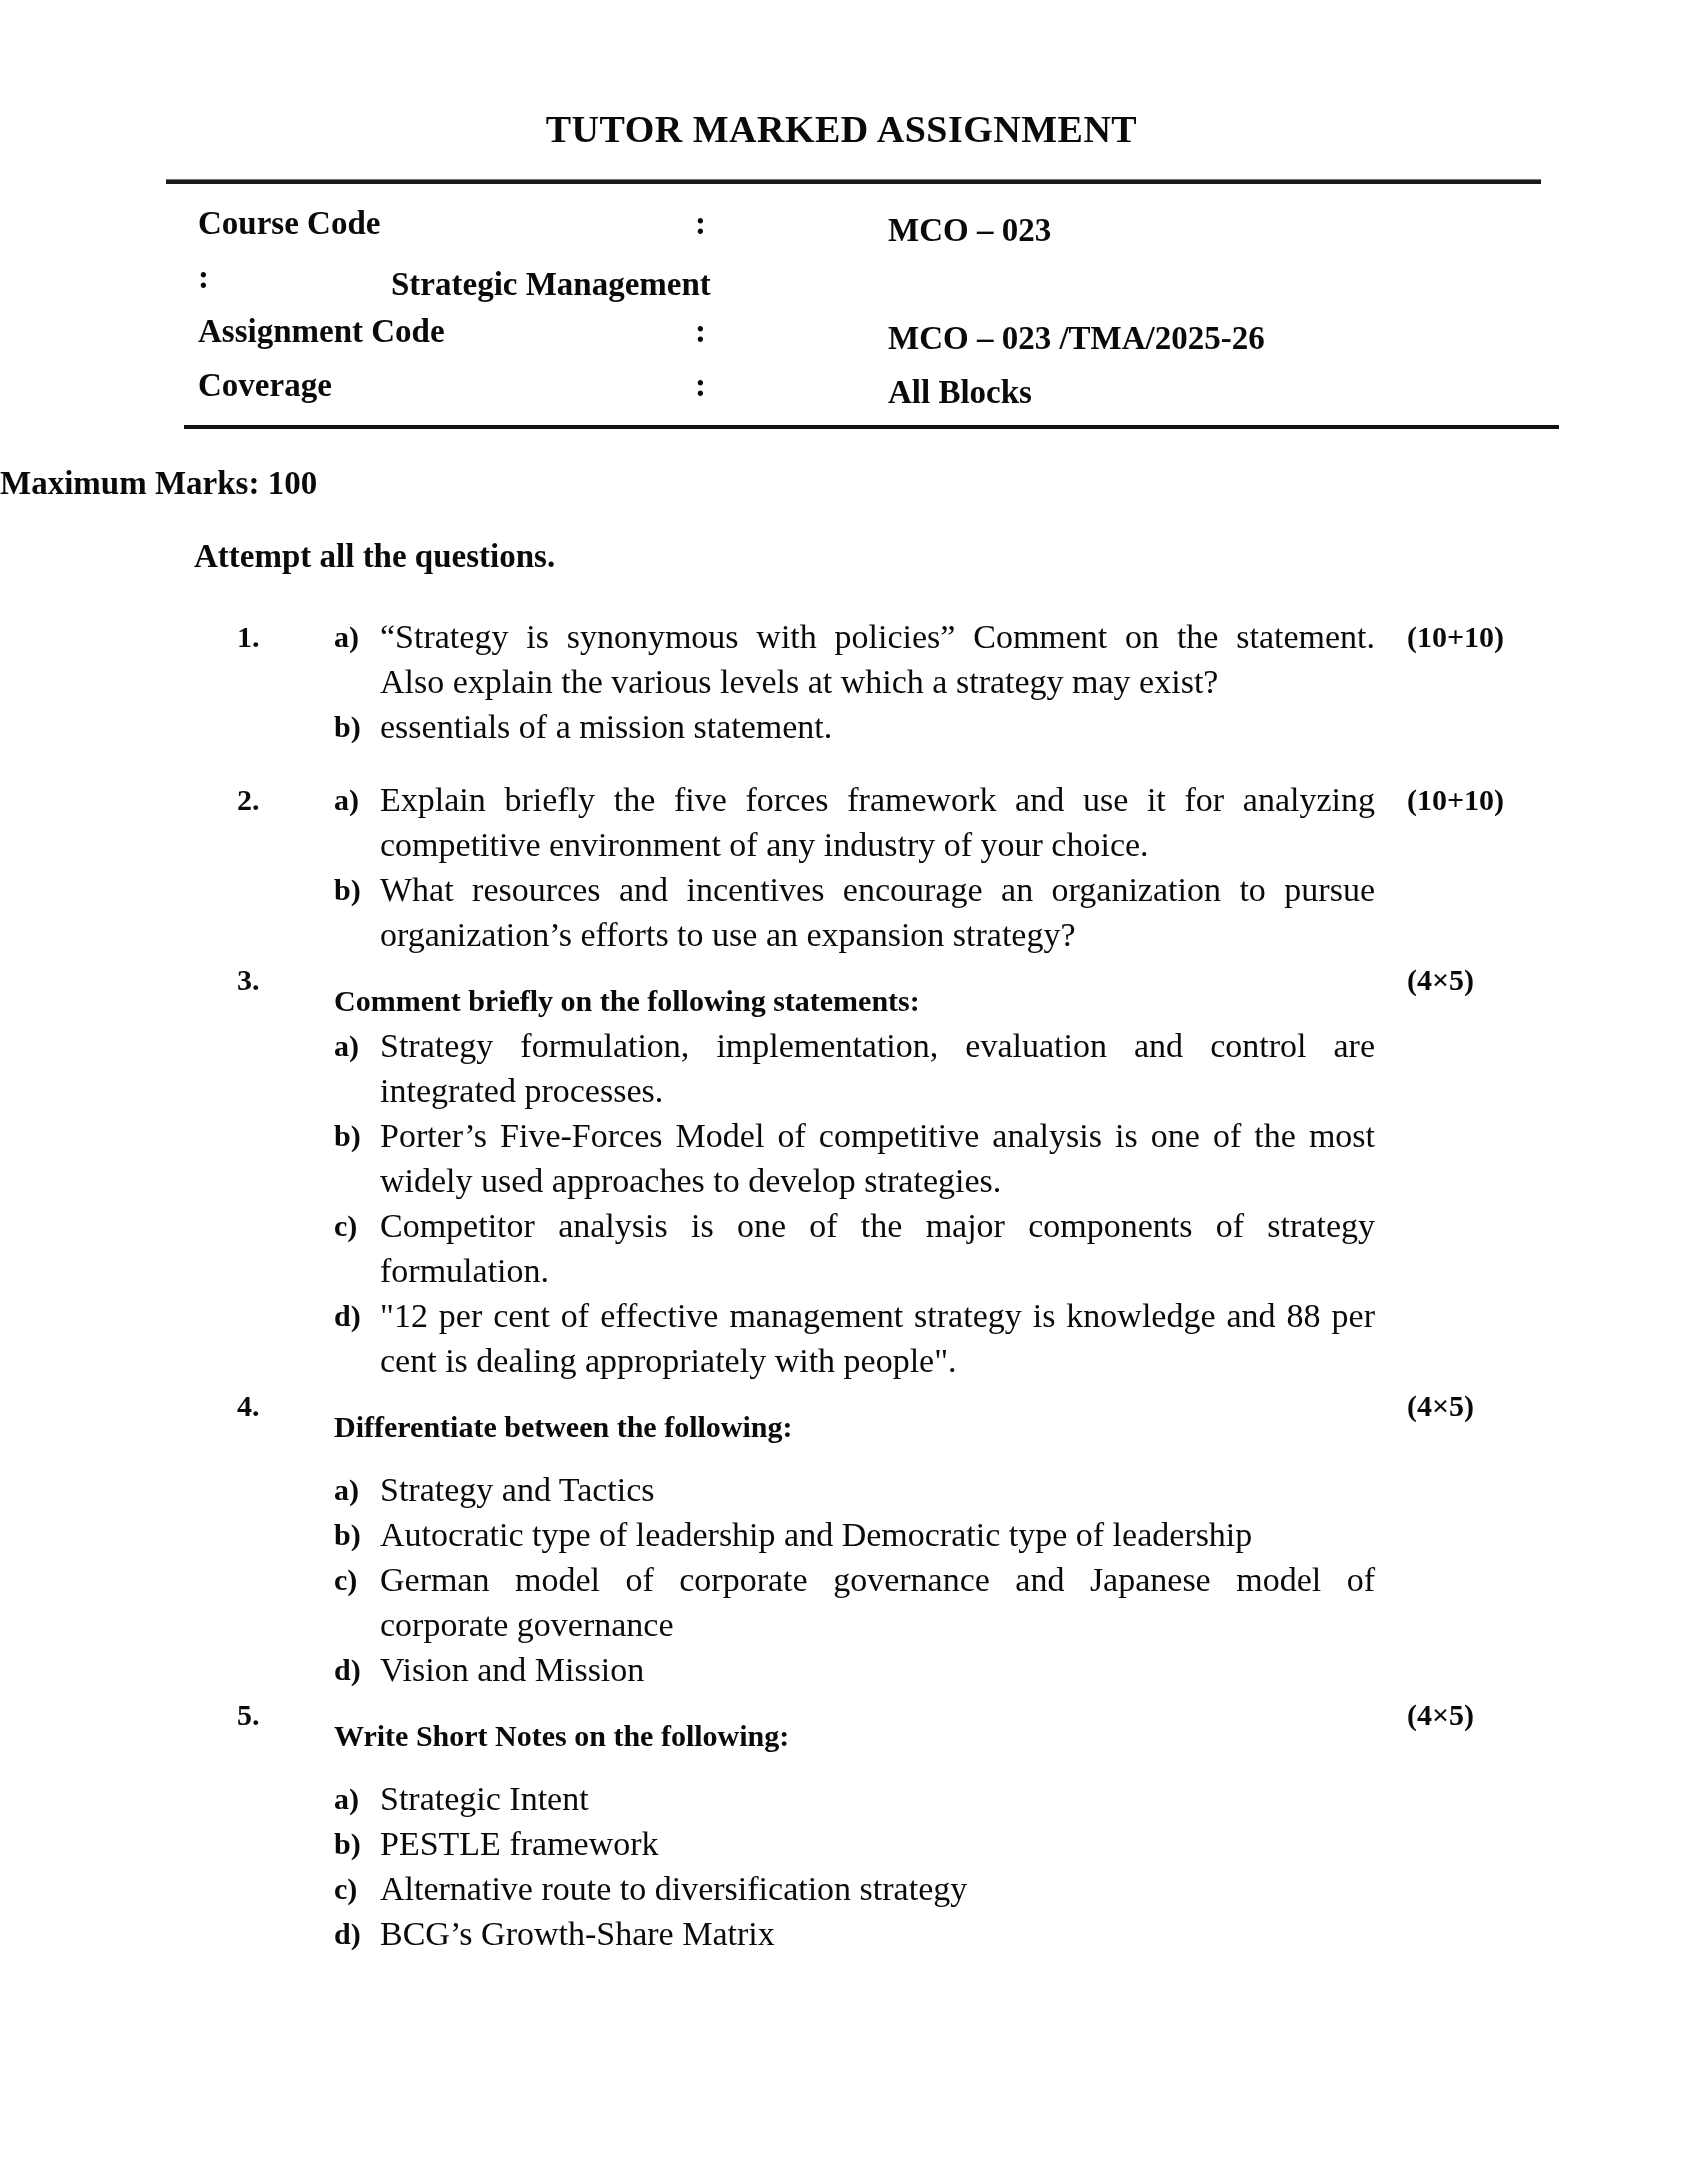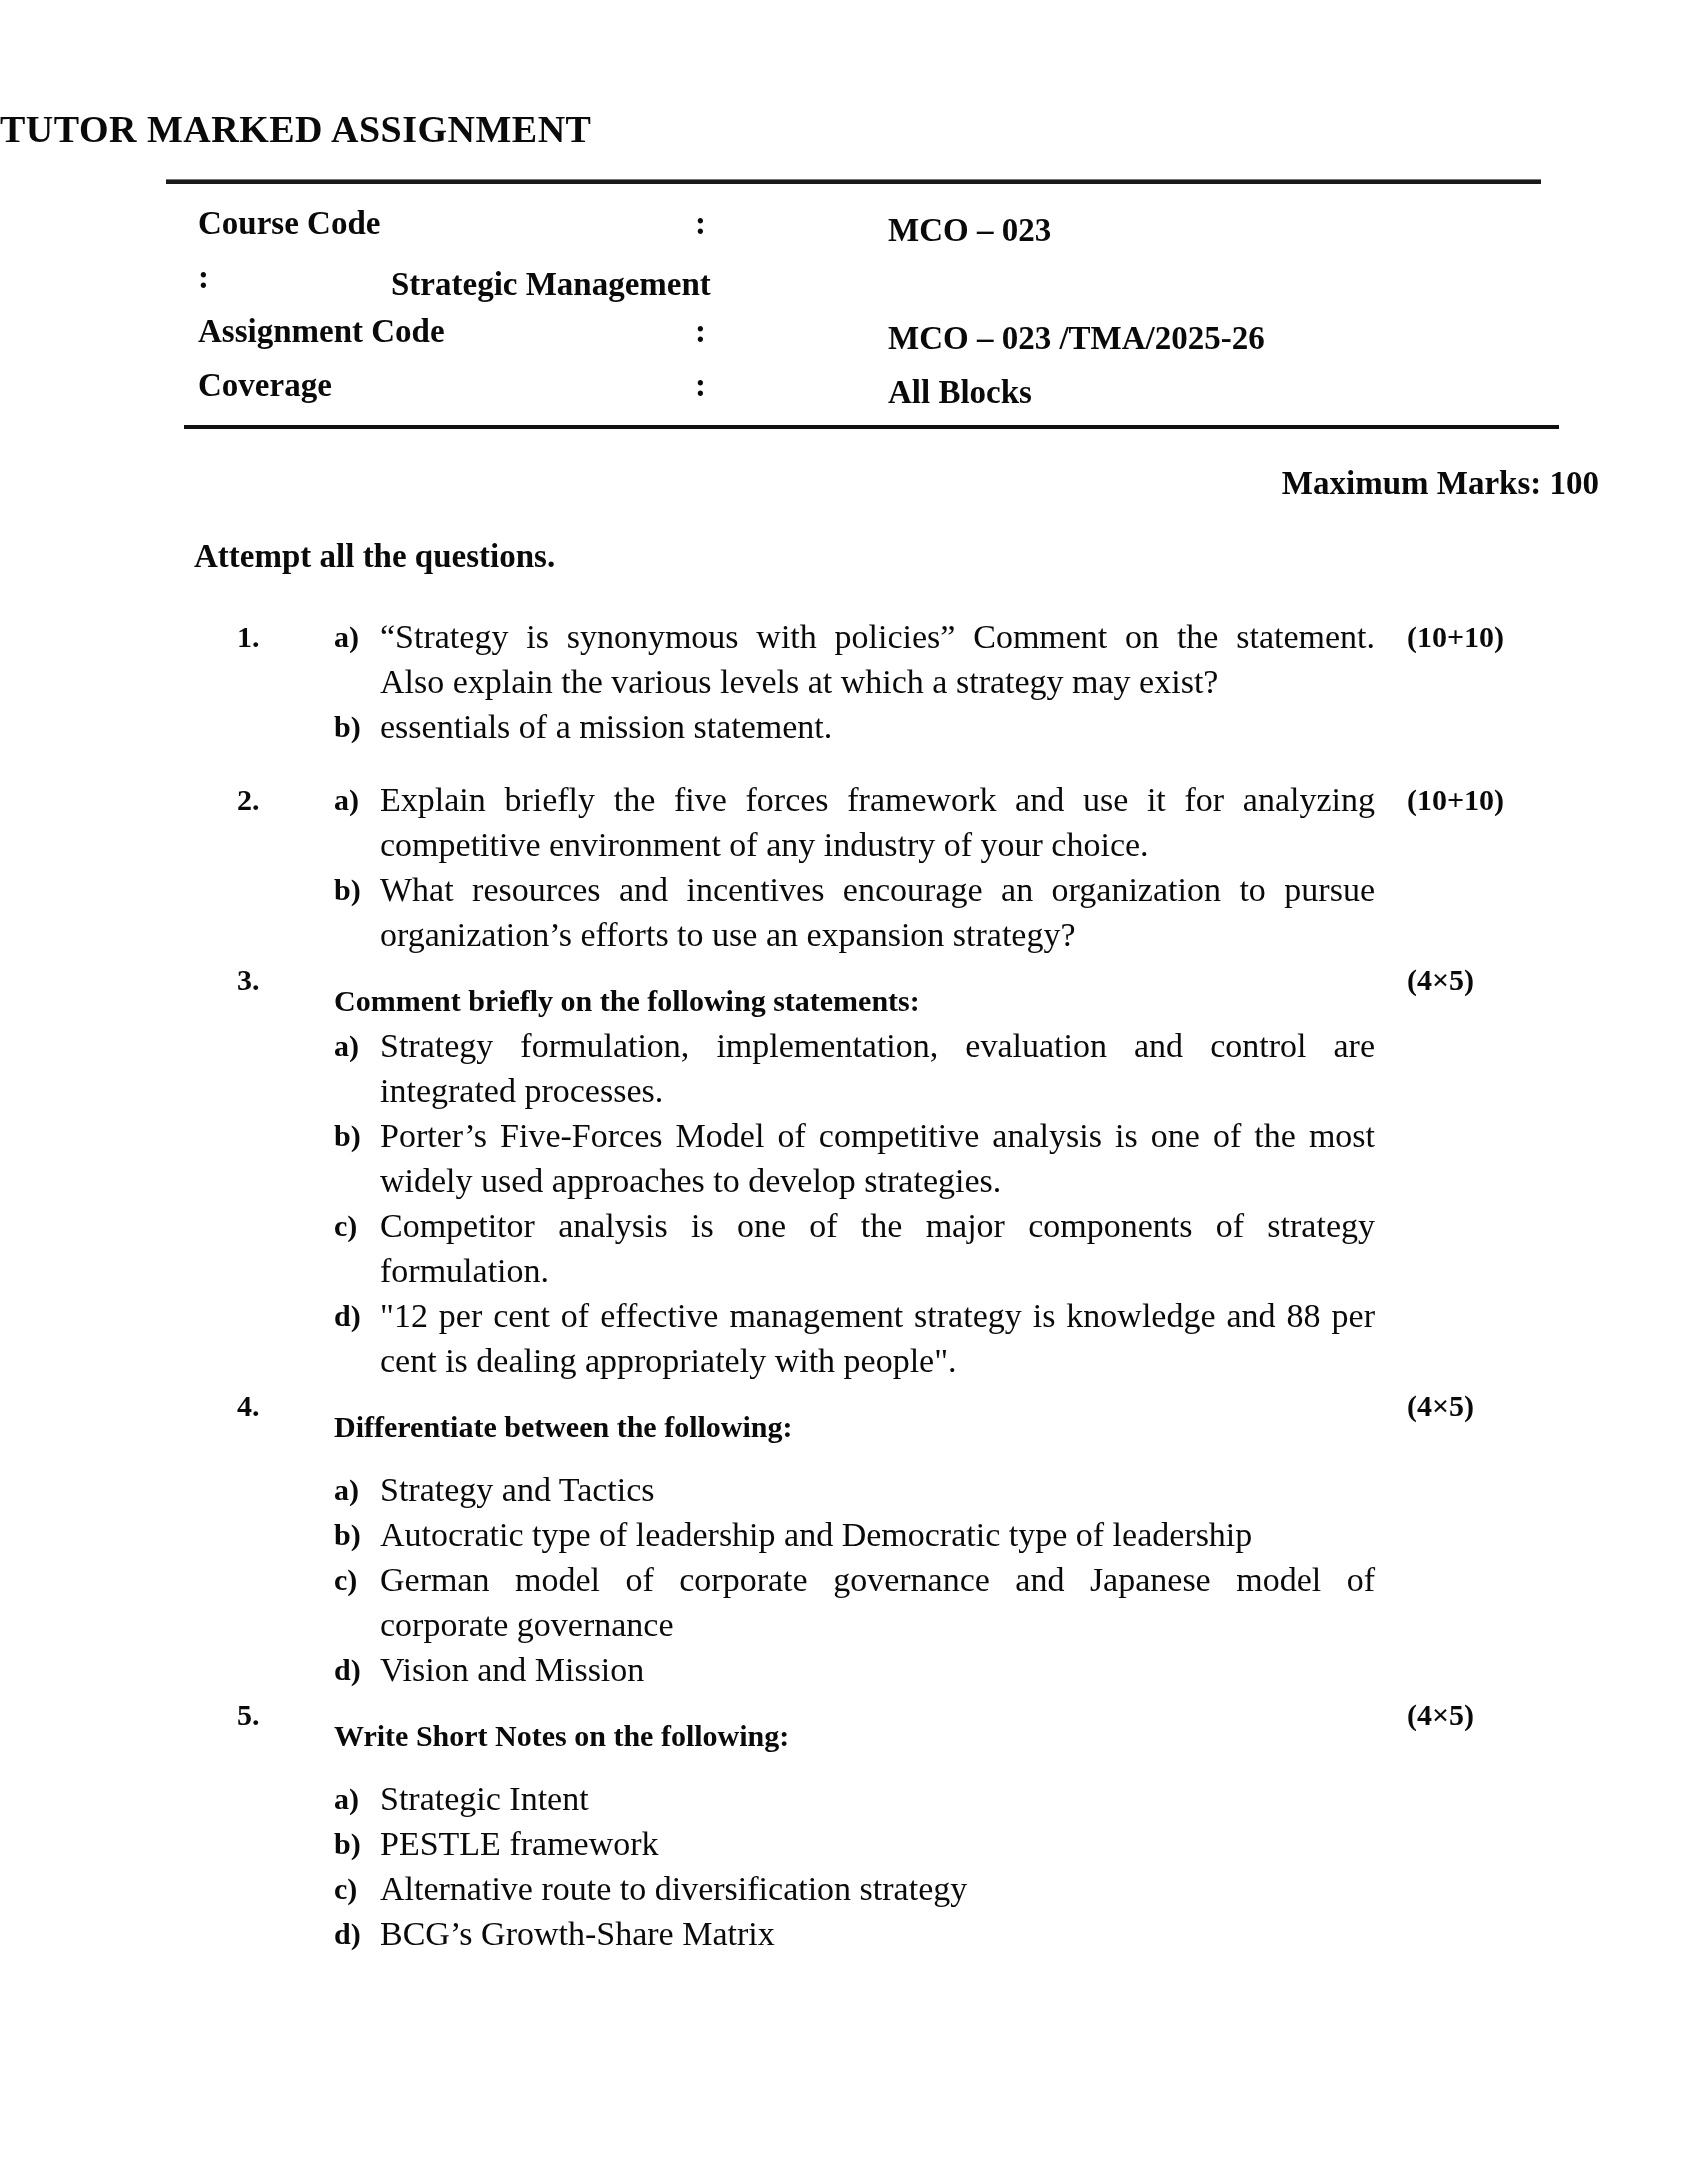--- a/index.html
+++ b/index.html
@@ -15,7 +15,7 @@
   }
   .title {
     margin-top: 107px;
-    text-align: left;
+    text-align: center;
     font-size: 38px;
     font-weight: bold;
     line-height: 45px;

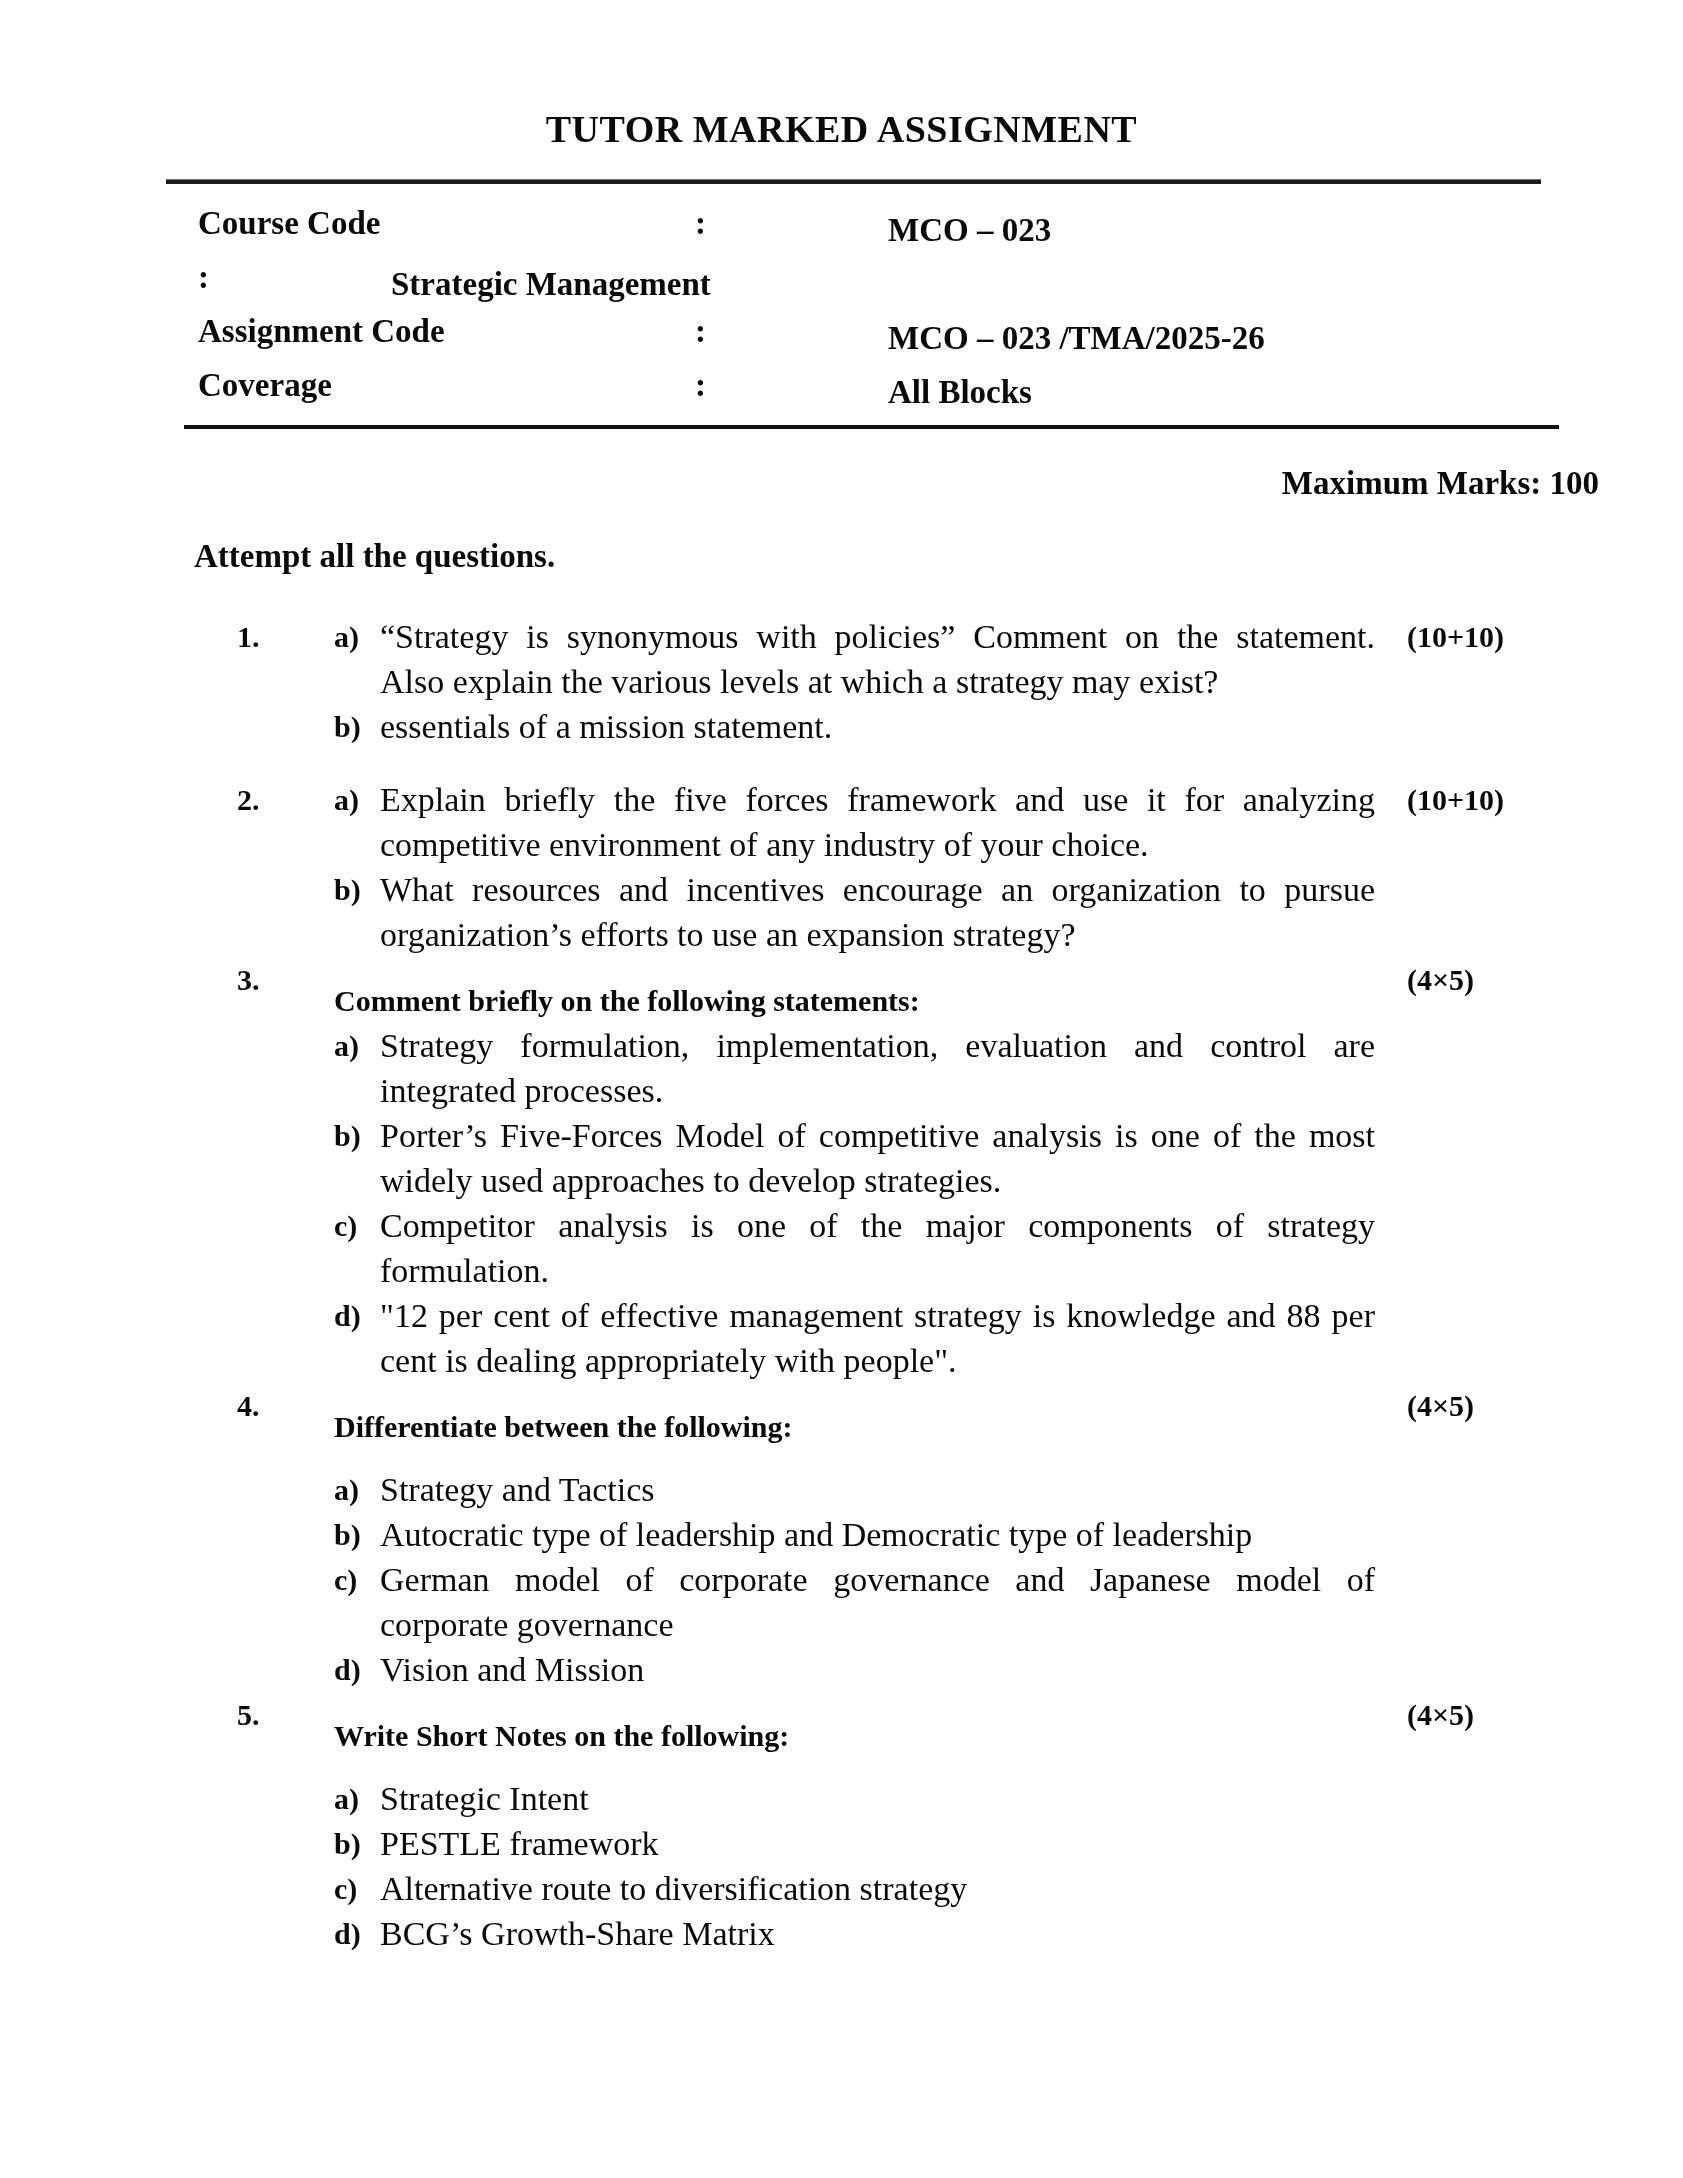--- a/index.html
+++ b/index.html
@@ -44,7 +44,6 @@
   .maxmarks {
     margin-top: 32px;
     margin-right: 84px;
-    text-align: right;
     font-size: 33px;
     font-weight: bold;
     line-height: 45px;

